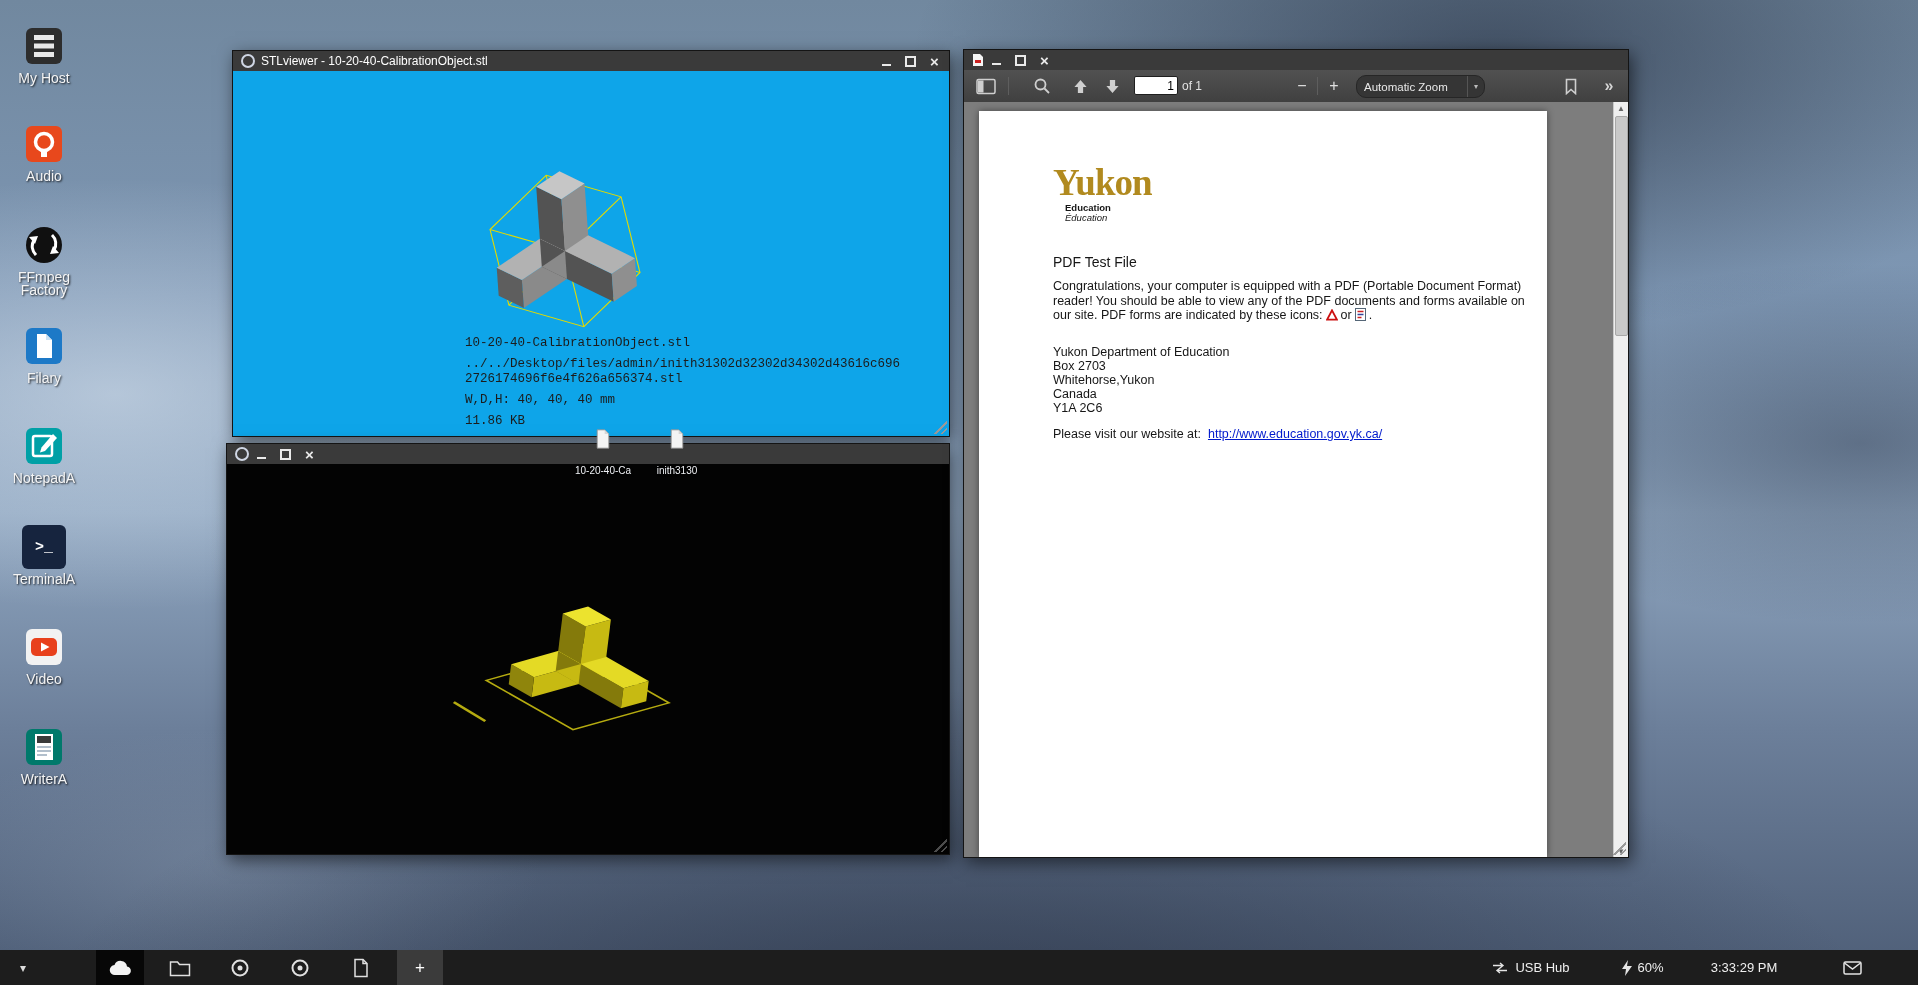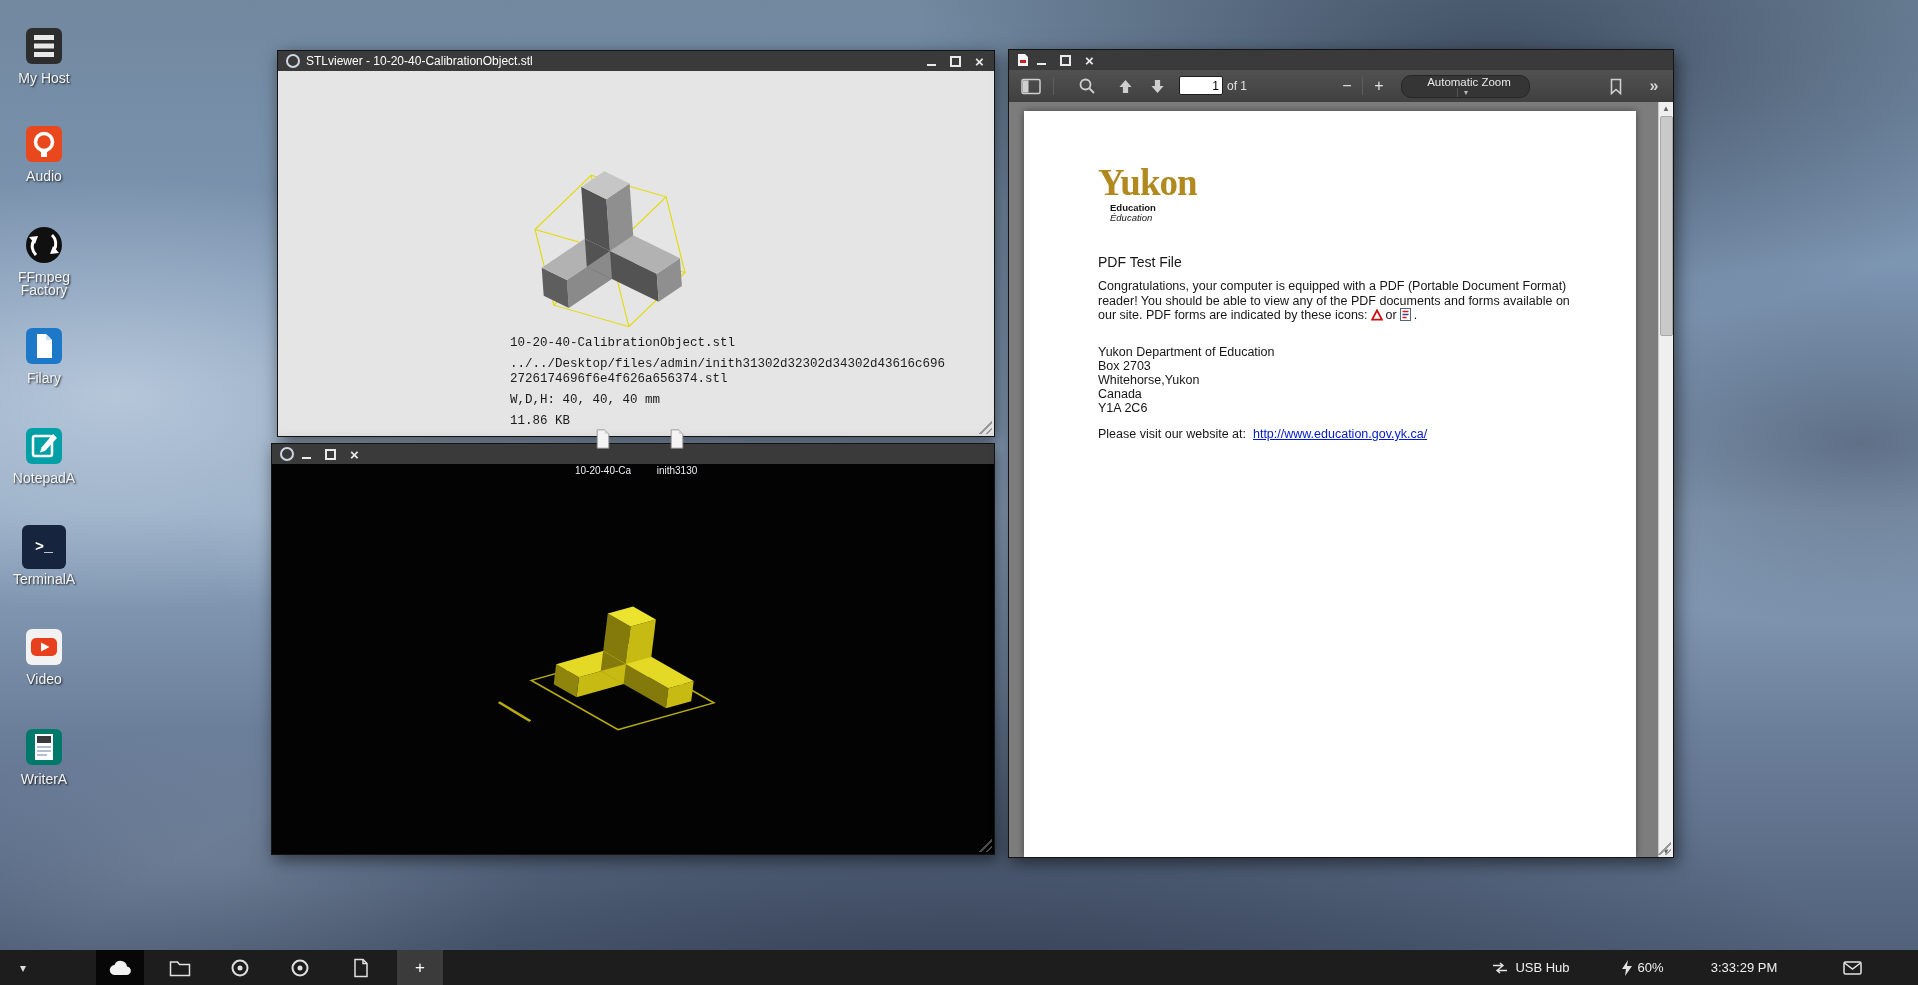--- a/index.html
+++ b/index.html
@@ -24,7 +24,7 @@
             color:#fff;font-family:"Liberation Mono",monospace;font-weight:bold;font-size:15px;
             display:flex;align-items:center;justify-content:center;}
   
-  .window{position:absolute;border:1px solid #141414;box-shadow:3px 5px 16px rgba(0,0,0,.55);background:#fff;margin-left:45px;}
+  .window{position:absolute;border:1px solid #141414;box-shadow:3px 5px 16px rgba(0,0,0,.55);background:#fff;}
   .titlebar{height:20px;background:#3a3a3a;display:flex;align-items:center;gap:6px;
             padding:0 8px;color:#fff;font-size:12px;white-space:nowrap;cursor:default;}
   .tb-title{flex:1;overflow:hidden;text-overflow:ellipsis;}

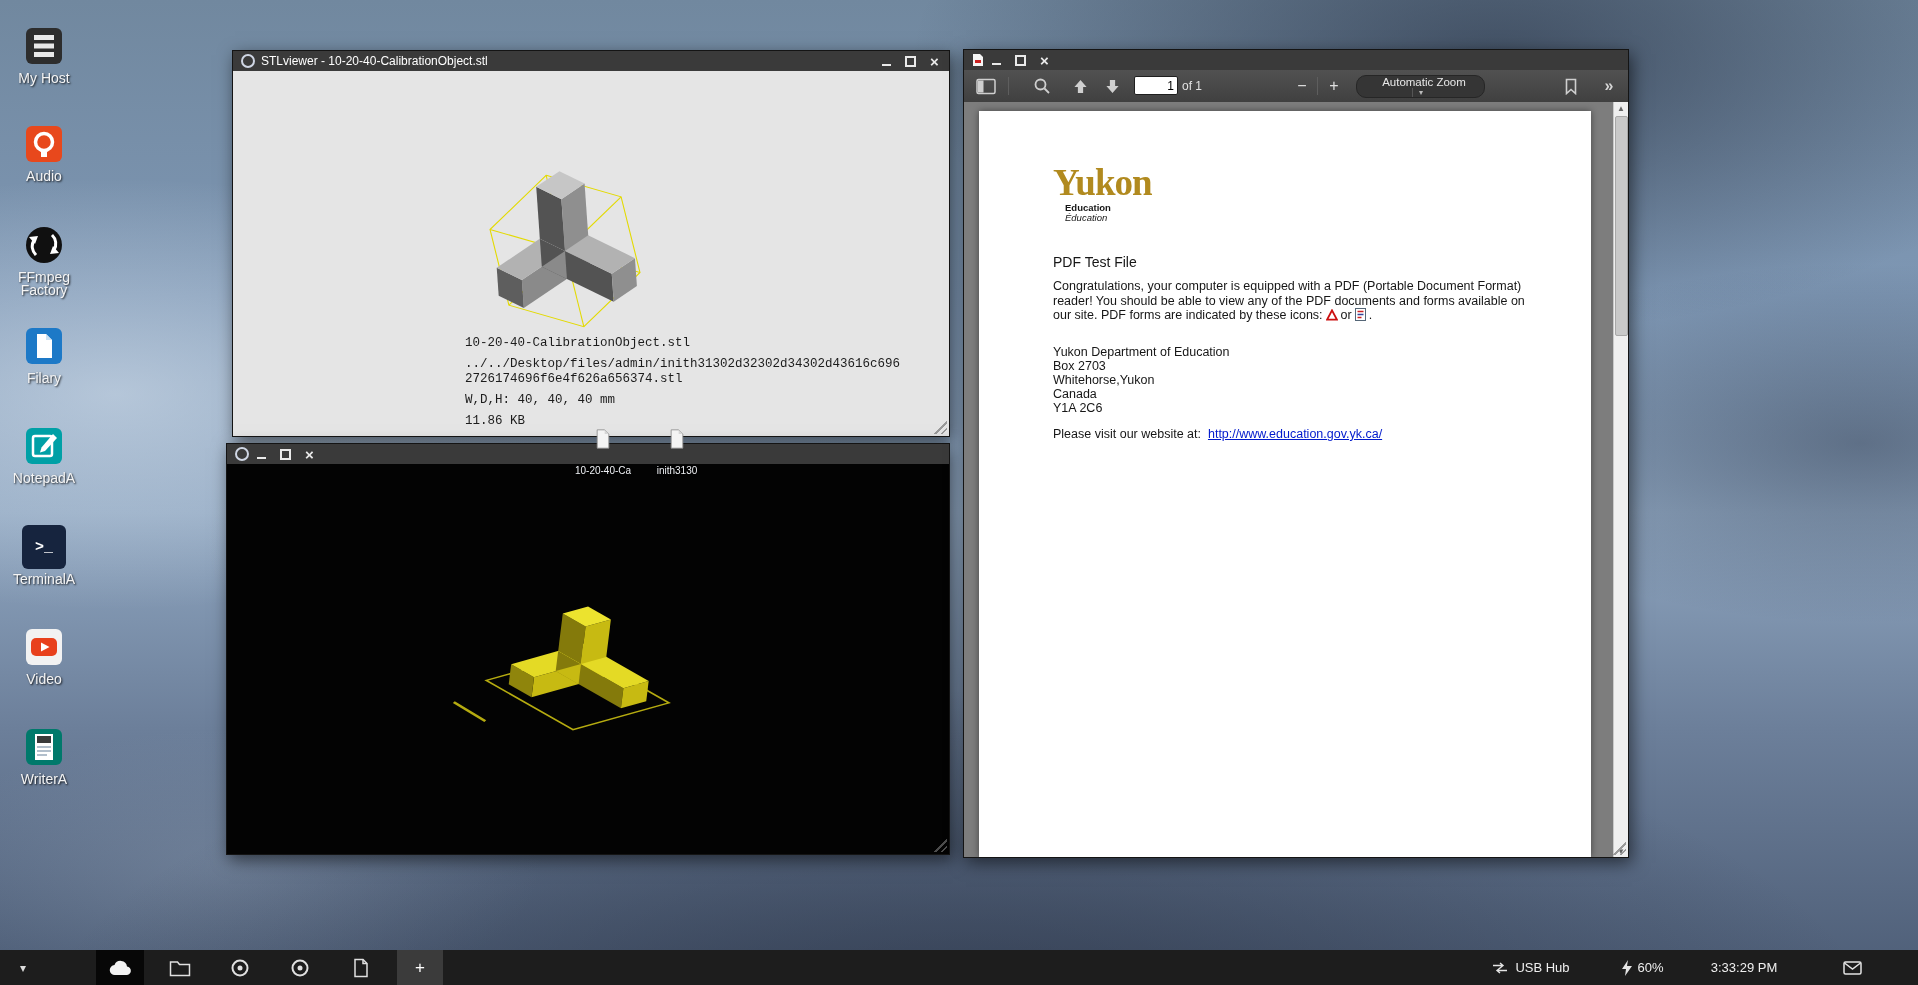--- a/index.html
+++ b/index.html
@@ -70,7 +70,7 @@
   .zoom-btn{font-size:16px;color:#e0e0e0;width:24px;}
   .zoom-select{position:absolute;left:392px;top:5px;width:127px;height:21px;background:#353535;
                border:1px solid #262626;border-radius:10px;display:flex;align-items:center;
-               font-size:11.5px;color:#e8e8e8;cursor:pointer;flex-direction:column;}
+               font-size:11.5px;color:#e8e8e8;cursor:pointer;}
   .zs-label{flex:1;padding-left:7px;white-space:nowrap;}
   .zs-caret{width:16px;height:100%;border-left:1px solid #555;display:flex;align-items:center;
             justify-content:center;font-size:8px;color:#bbb;}

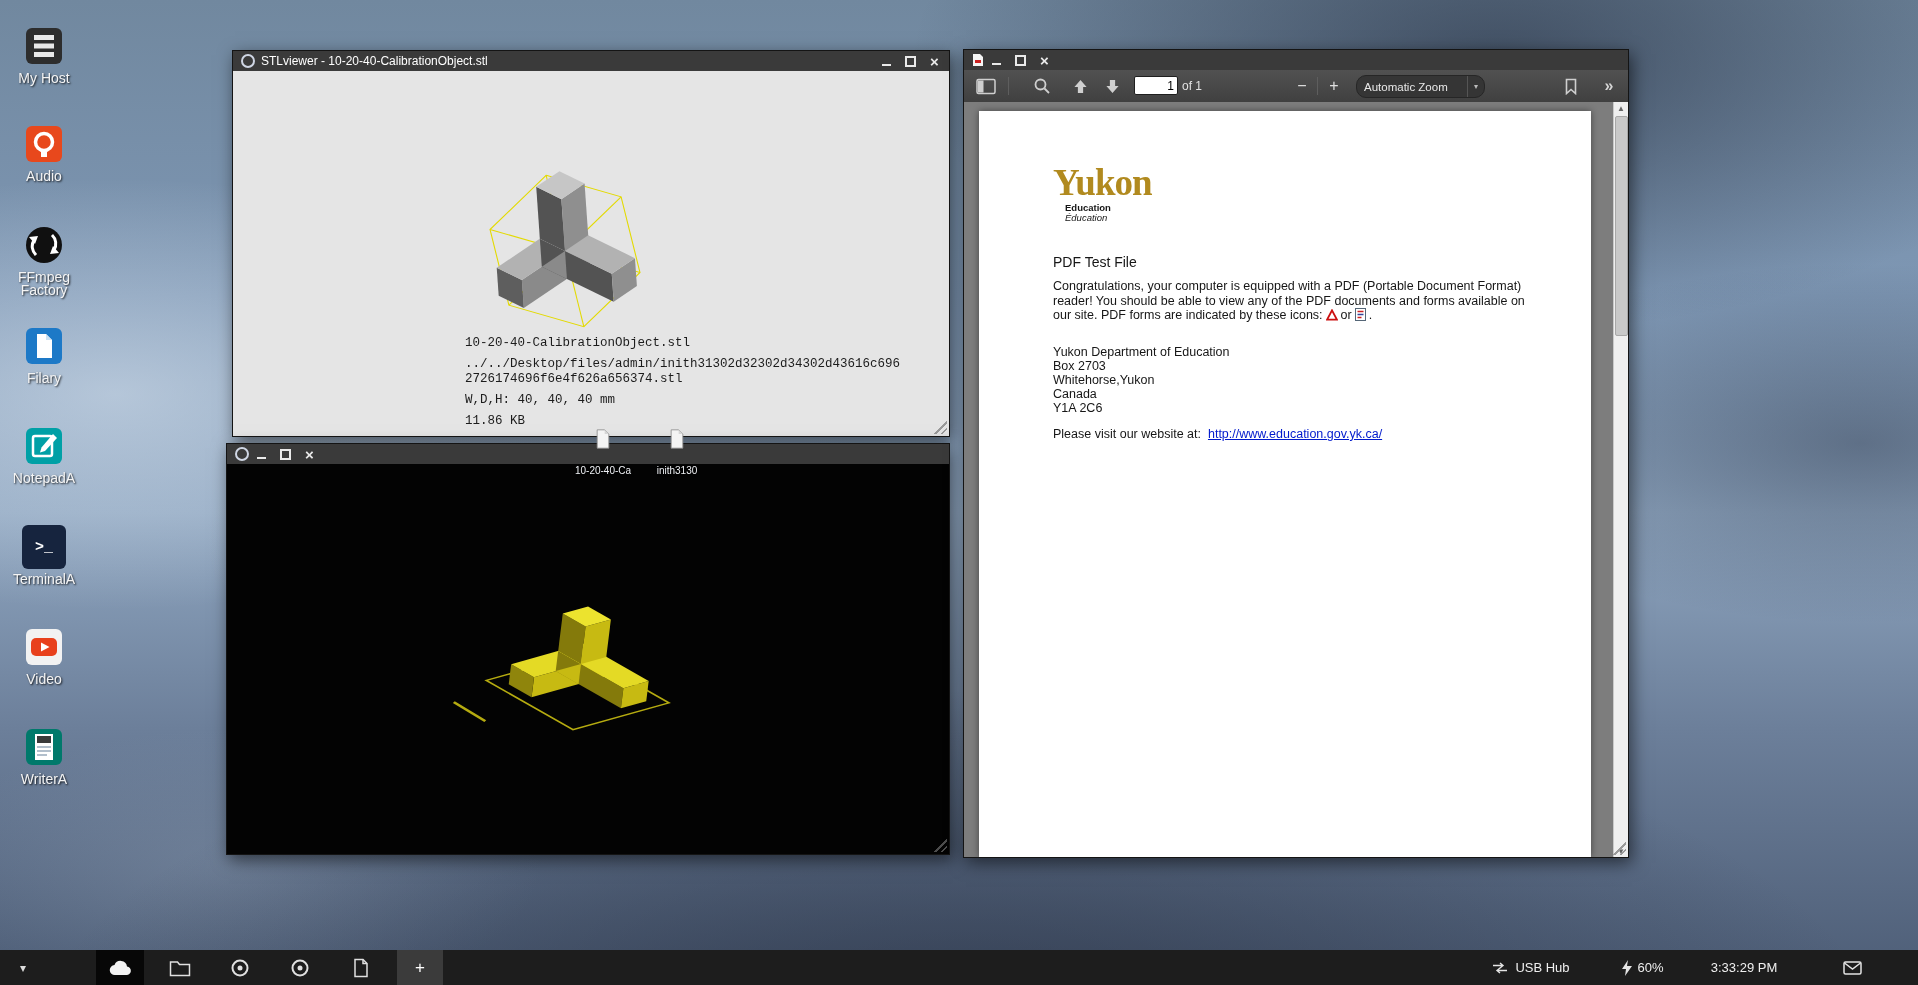--- a/index.html
+++ b/index.html
@@ -76,7 +76,7 @@
             justify-content:center;font-size:8px;color:#bbb;}
   .chevrons{font-size:16px;font-weight:bold;color:#d5d5d5;}
   .pdf-content{position:absolute;left:0;right:0;top:52px;bottom:0;background:#7d7d7d;overflow:hidden;}
-  .pdf-page{position:absolute;left:15px;top:9px;width:612px;height:746px;background:#fff;
+  .pdf-page{position:absolute;left:15px;top:9px;width:568px;height:746px;background:#fff;
             box-shadow:0 0 7px rgba(0,0,0,.45);}
   .pdf-scrollbar{position:absolute;right:0;top:0;width:14px;height:100%;background:#efefef;
                  border-left:1px solid #c9c9c9;}

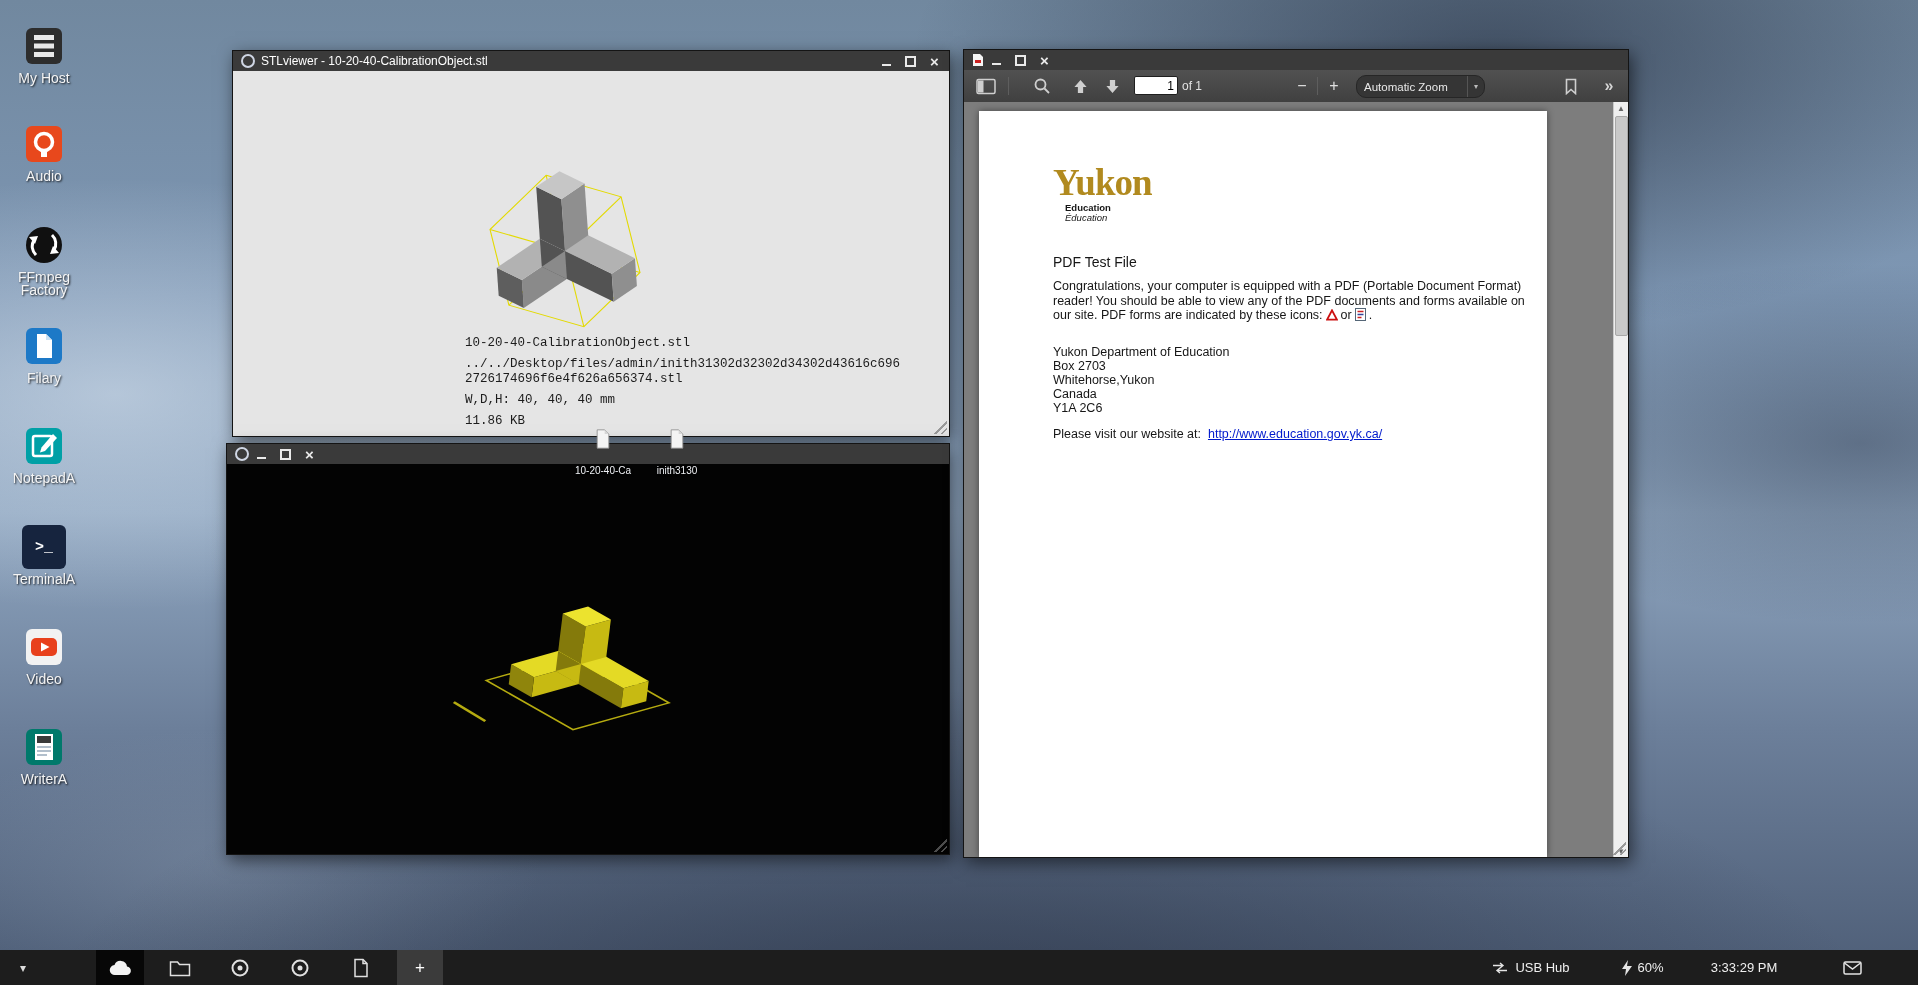--- a/index.html
+++ b/index.html
@@ -40,7 +40,7 @@
         clip-path:polygon(100% 0,100% 100%,0 100%);}
   
   .stl-window{left:232px;top:50px;width:716px;height:385px;z-index:10;}
-  .stl-content{position:relative;width:100%;height:365px;background:#e5e5e5;overflow:hidden;}
+  .stl-content{position:relative;width:100%;height:365px;background:#0ea5e9;overflow:hidden;}
   .stl-svg{position:absolute;left:160px;top:8px;}
   .mono-text{position:absolute;font-family:"Liberation Mono","DejaVu Sans Mono",monospace;
              font-size:12.5px;line-height:15px;color:#1c1c1c;}

